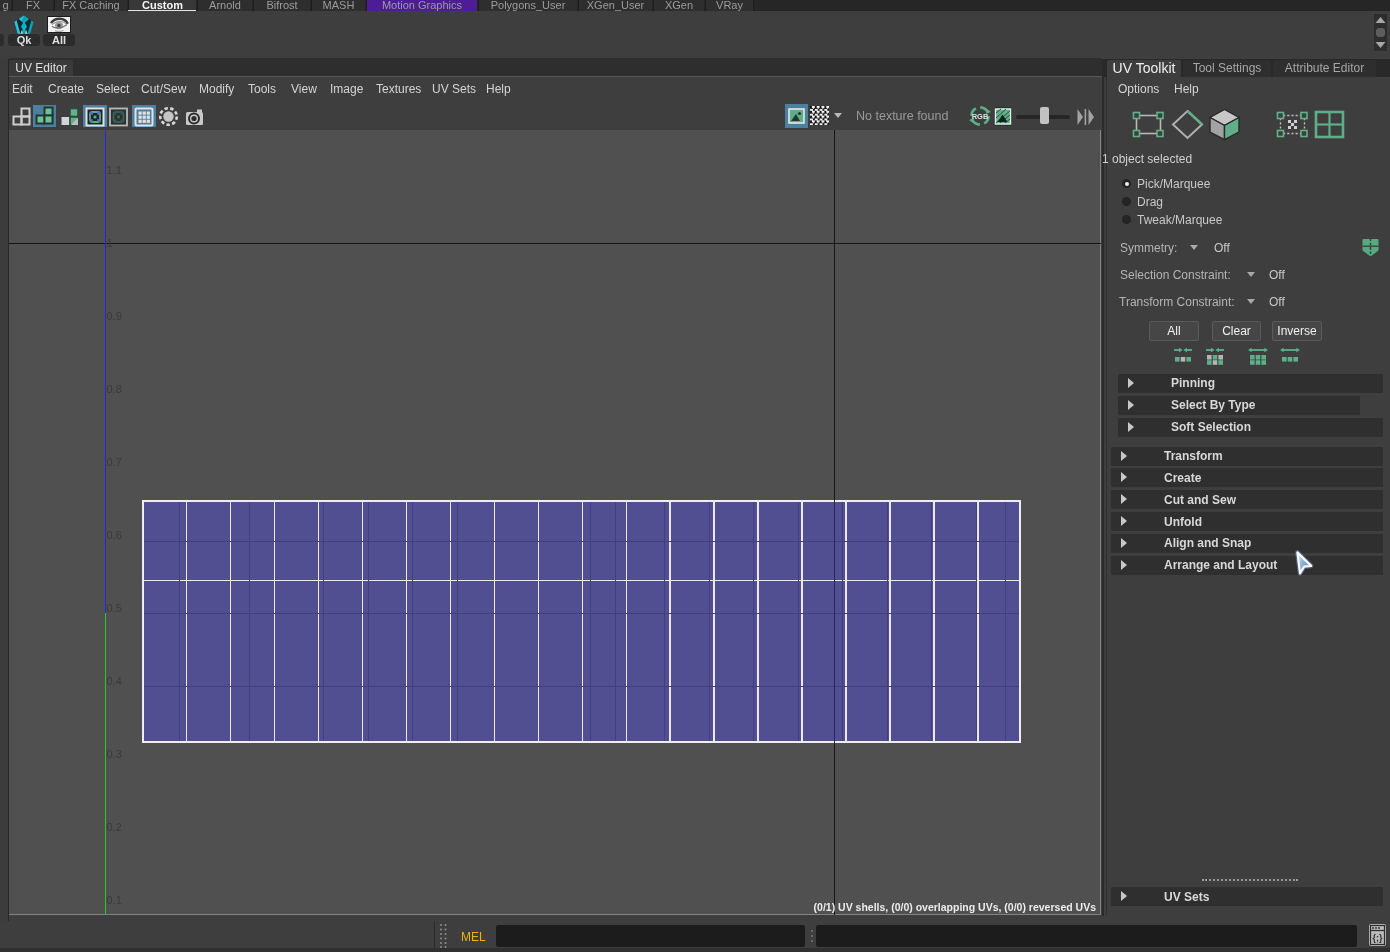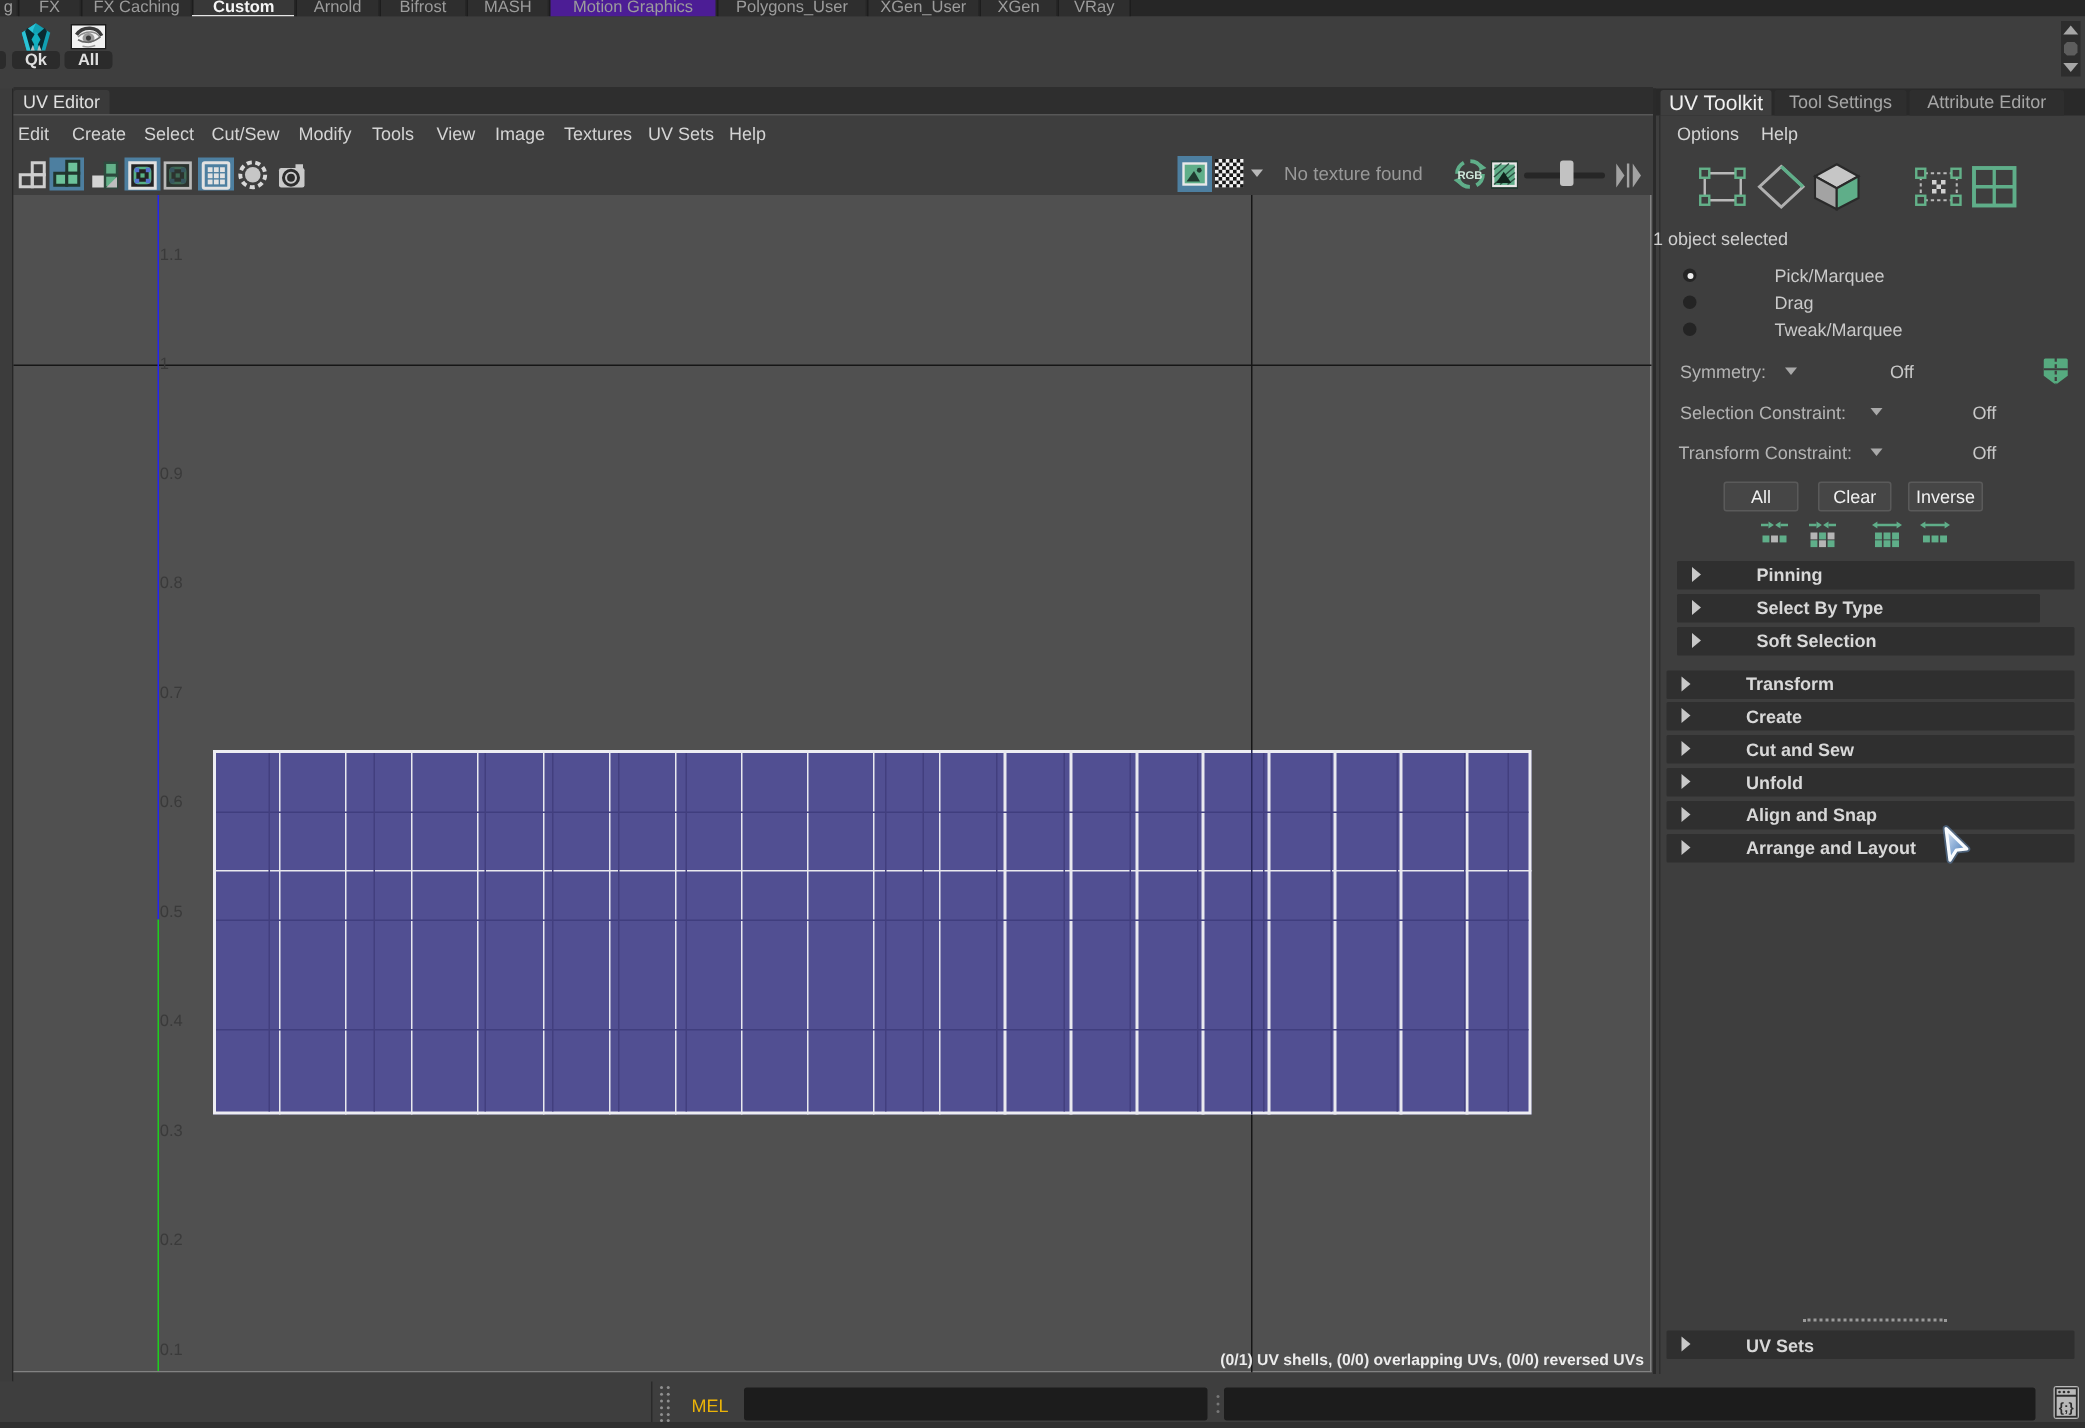--- a/index.html
+++ b/index.html
@@ -8,7 +8,7 @@
 .abs{position:absolute;}
 .tabtxt{color:#9c9c9c;font-size:11px;line-height:11px;text-align:center;}
 .menu{color:#d4d4d4;font-size:12px;}
-.lbl{color:#c9c9c9;font-size:12px;margin-left:46px;}
+.lbl{color:#c9c9c9;font-size:12px;}
 .dim{color:#b4b4b4;font-size:12px;}
 .secbar{position:absolute;background:#2f2f2f;border-radius:1px;color:#d8d8d8;font-size:12px;font-weight:bold;}
 .secbar .arr{position:absolute;left:10px;top:4px;width:0;height:0;border-left:6px solid #c8c8c8;border-top:5px solid transparent;border-bottom:5px solid transparent;}

